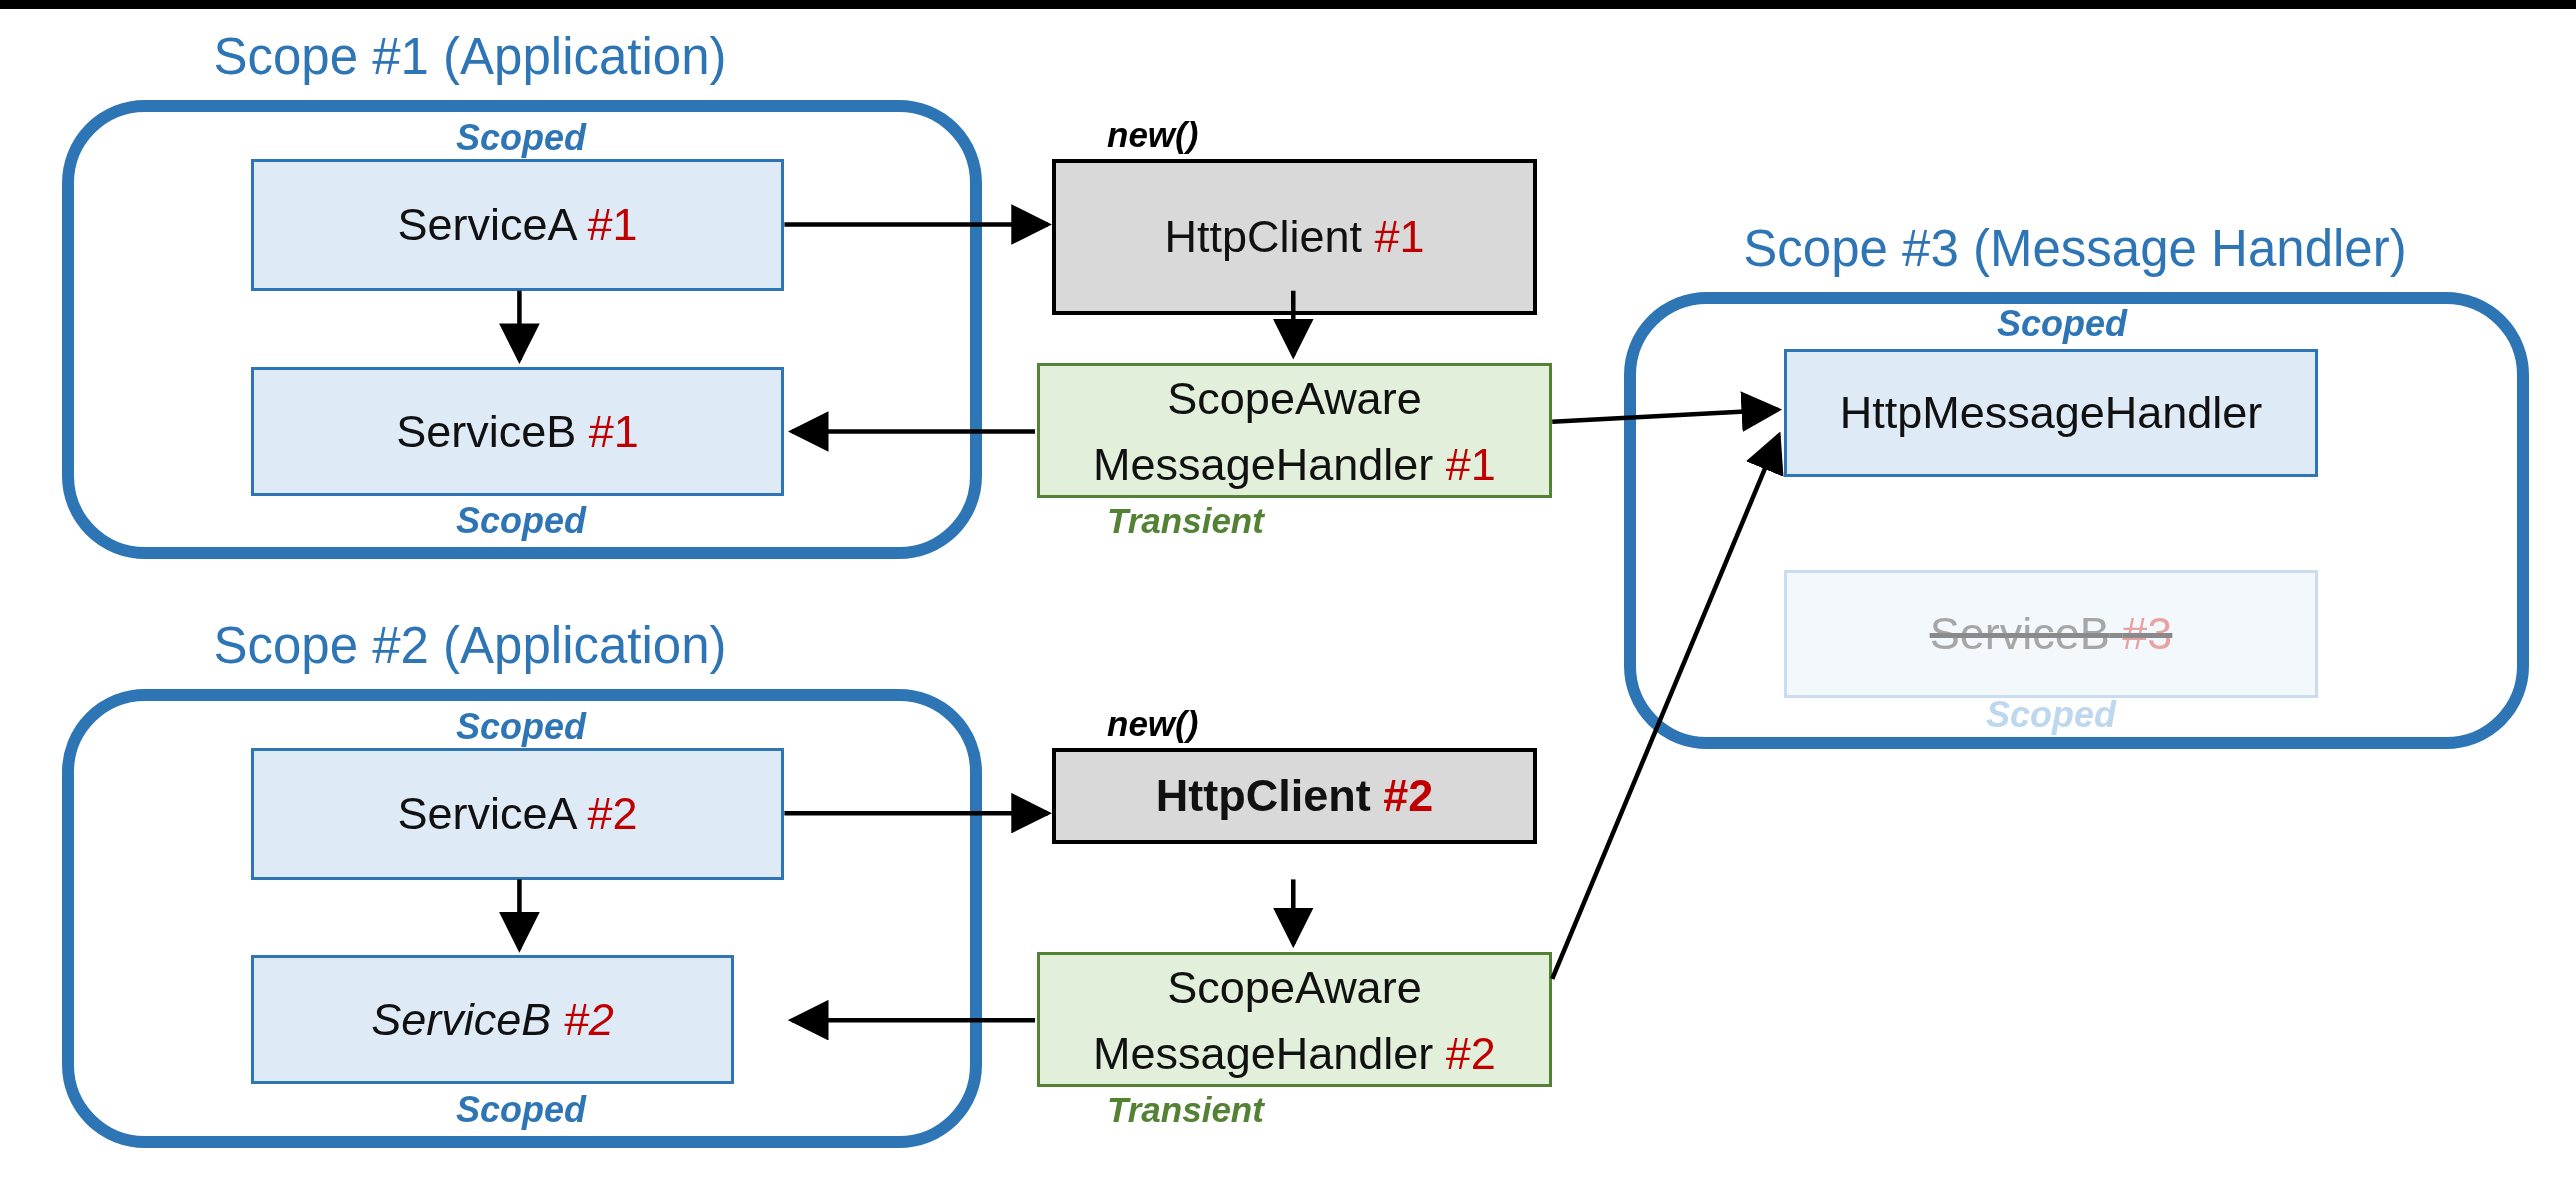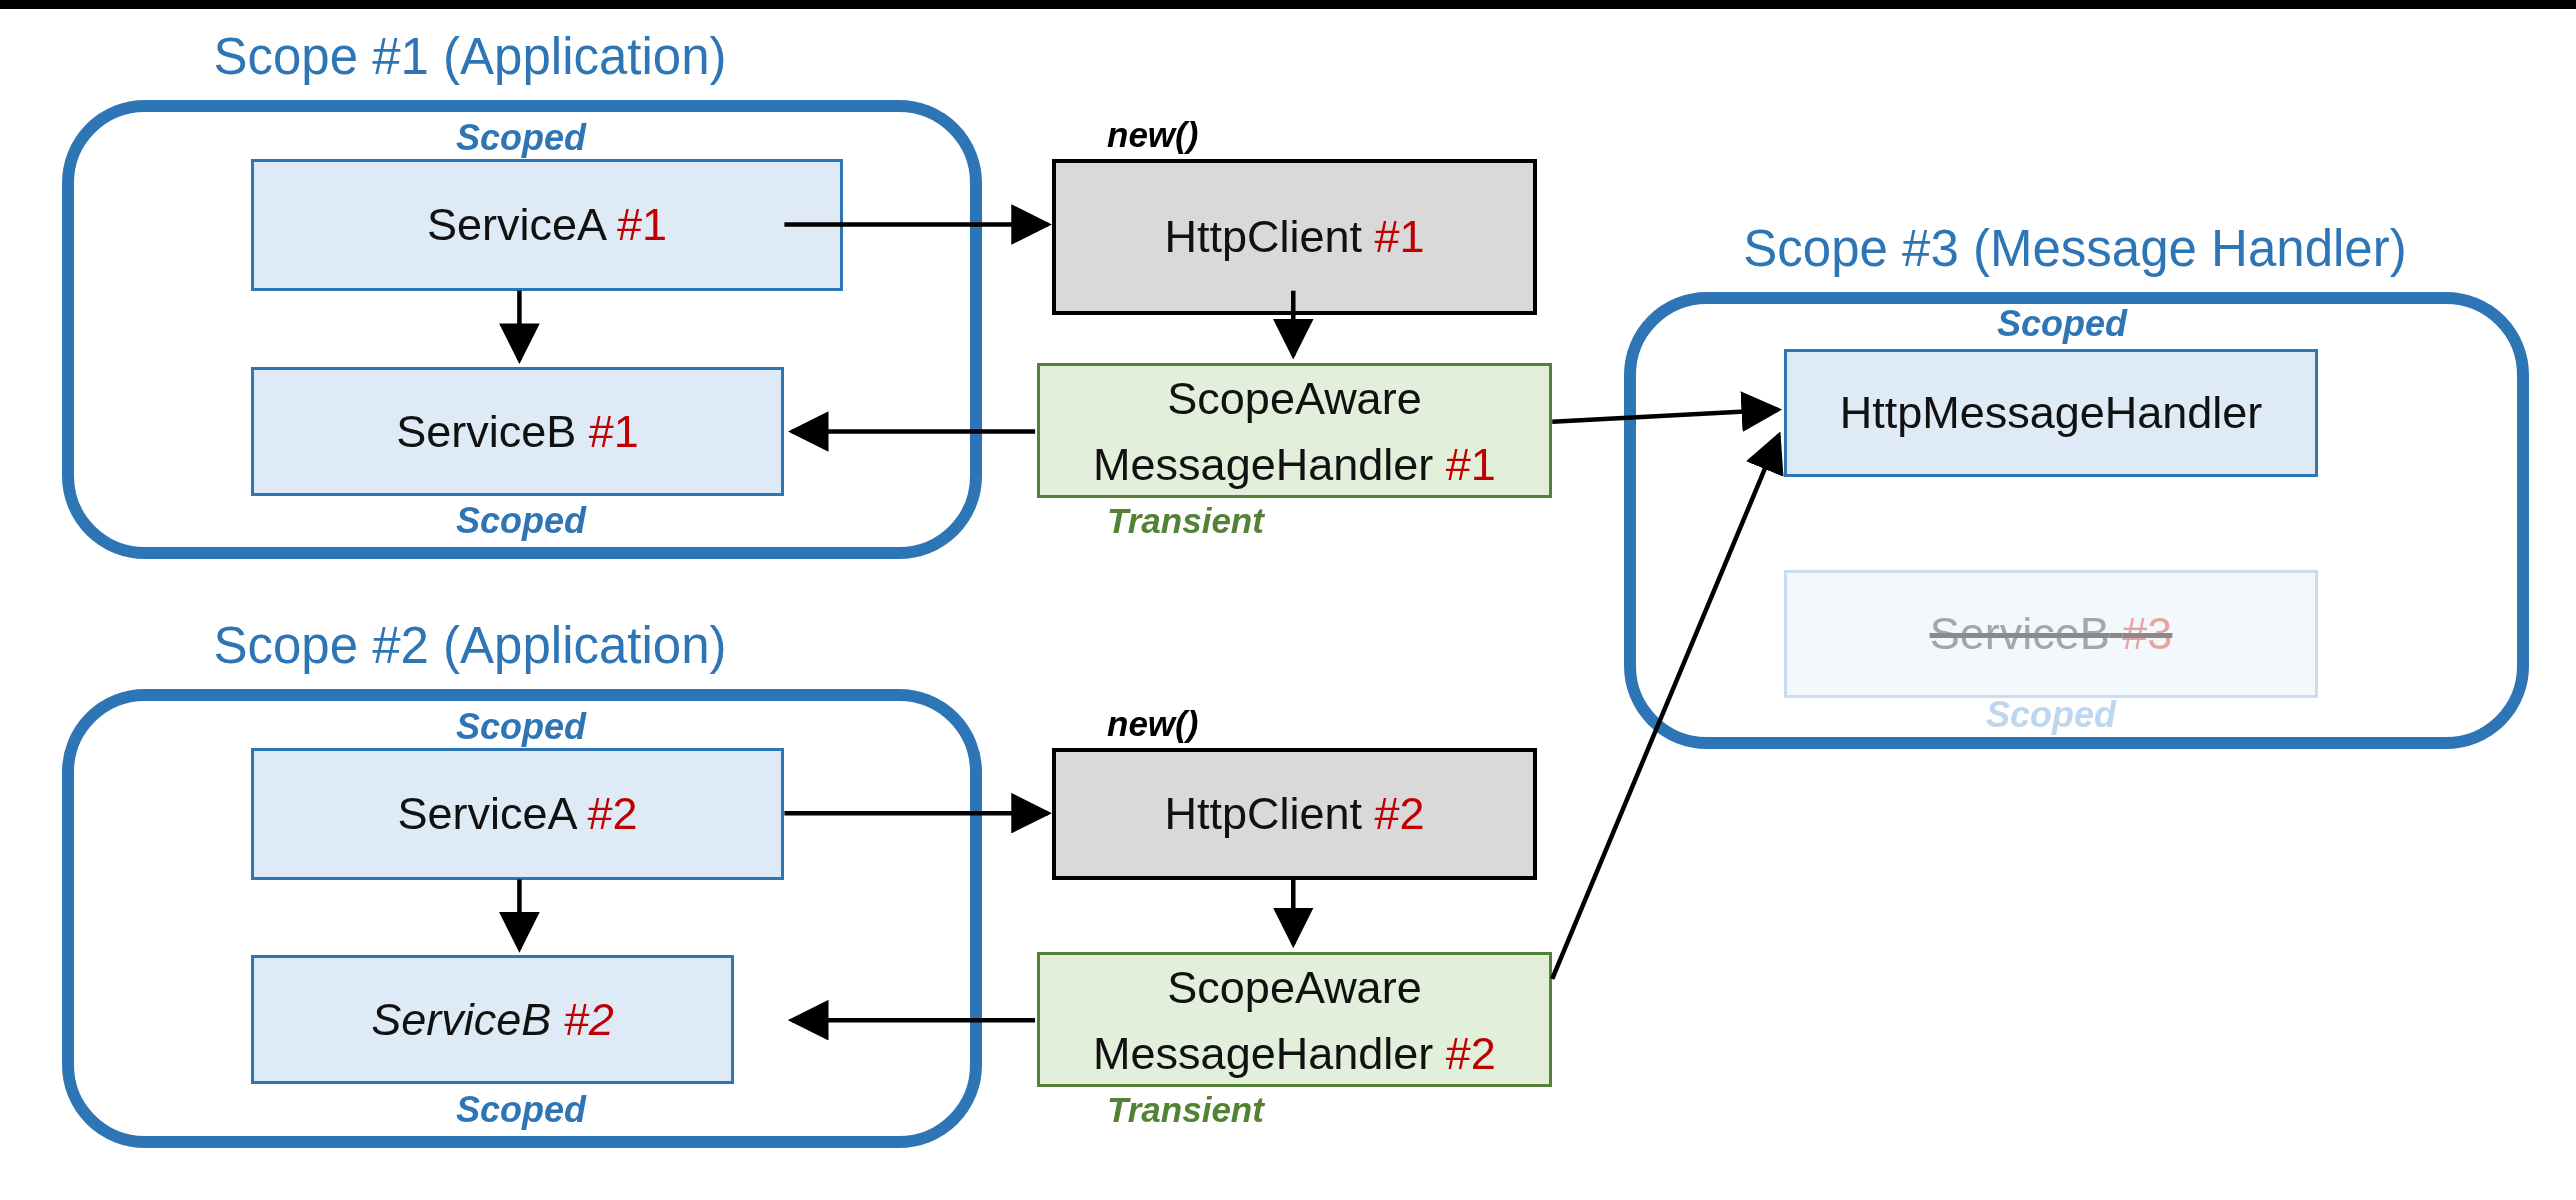--- a/index.html
+++ b/index.html
@@ -51,7 +51,7 @@
   <div class="scope-title" style="left:105px;top:23px;width:730px;">Scope #1 (Application)</div>
   <div class="scope-rect" style="left:62px;top:100px;width:920px;height:459px;"></div>
   <div class="scoped-label" style="left:333px;top:117px;width:376px;">Scoped</div>
-  <div class="node svc" style="left:251px;top:159px;width:592px;height:132px;">
+  <div class="node svc" style="left:251px;top:159px;width:533px;height:132px;">
     <div class="line"><span>ServiceA</span> <span class="badge">#1</span></div>
   </div>
   <div class="node svc" style="left:251px;top:367px;width:533px;height:129px;">

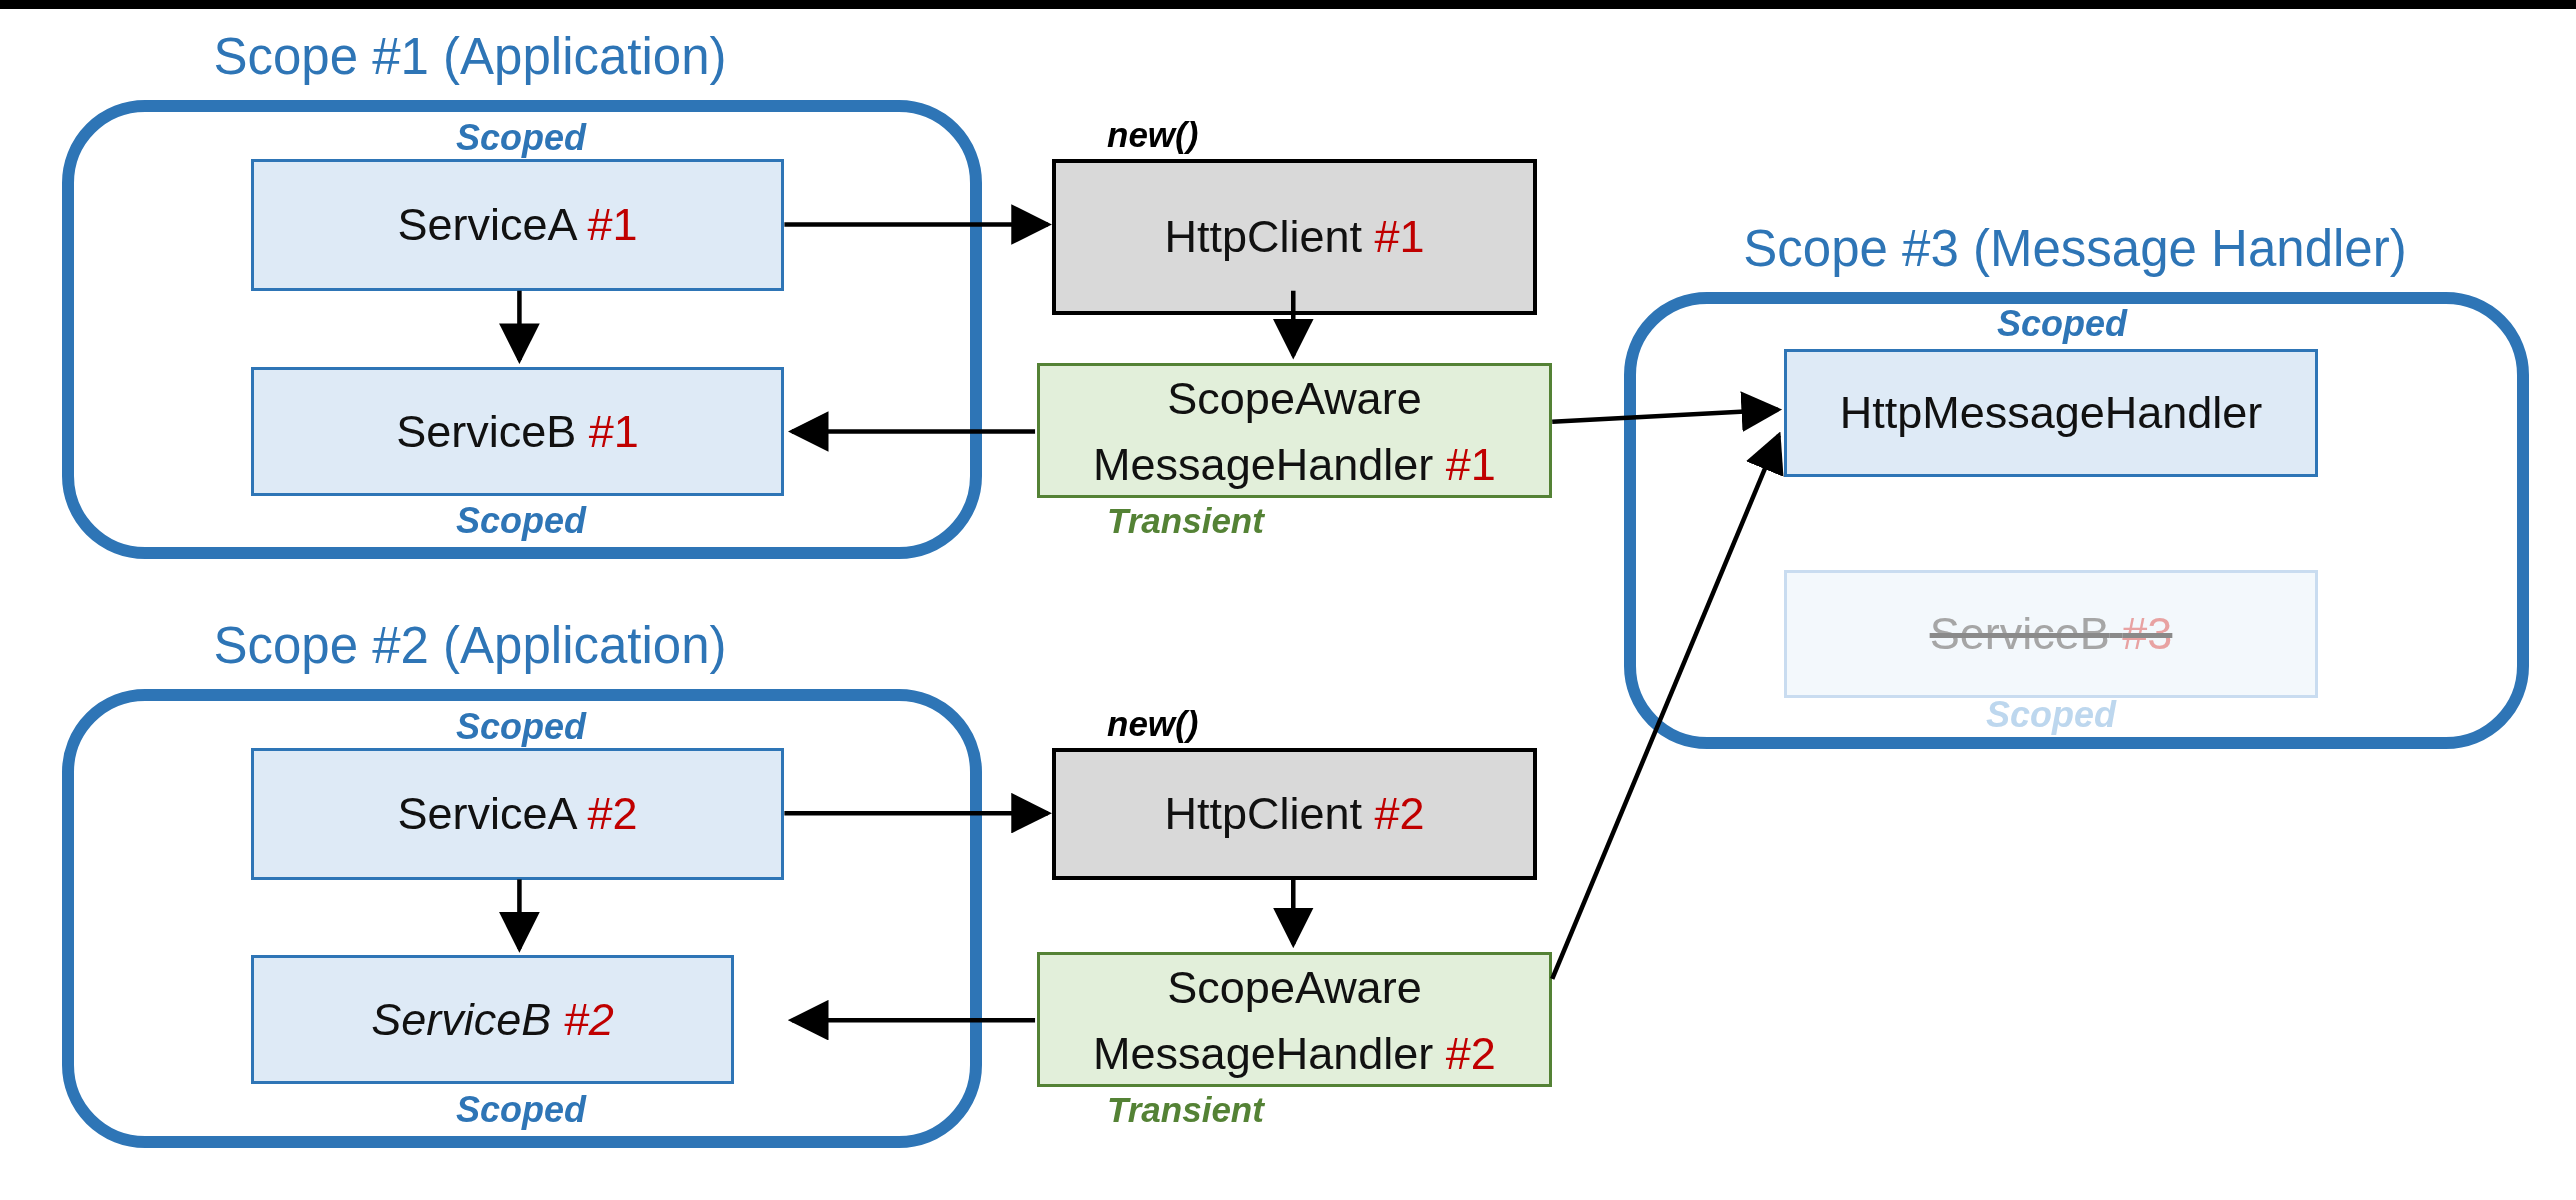--- a/index.html
+++ b/index.html
@@ -81,7 +81,7 @@
   <div class="scoped-label" style="left:333px;top:1089px;width:376px;">Scoped</div>
 
   <div class="annot" style="left:1107px;top:704px;width:376px;">new()</div>
-  <div class="node gray" style="left:1052px;top:748px;width:485px;height:132px;">
+  <div class="node gray" style="left:1052px;top:748px;width:485px;height:96px;font-weight:bold;">
     <div class="line"><span>HttpClient</span> <span class="badge">#2</span></div>
   </div>
   <div class="node green" style="left:1037px;top:952px;width:515px;height:135px;">

